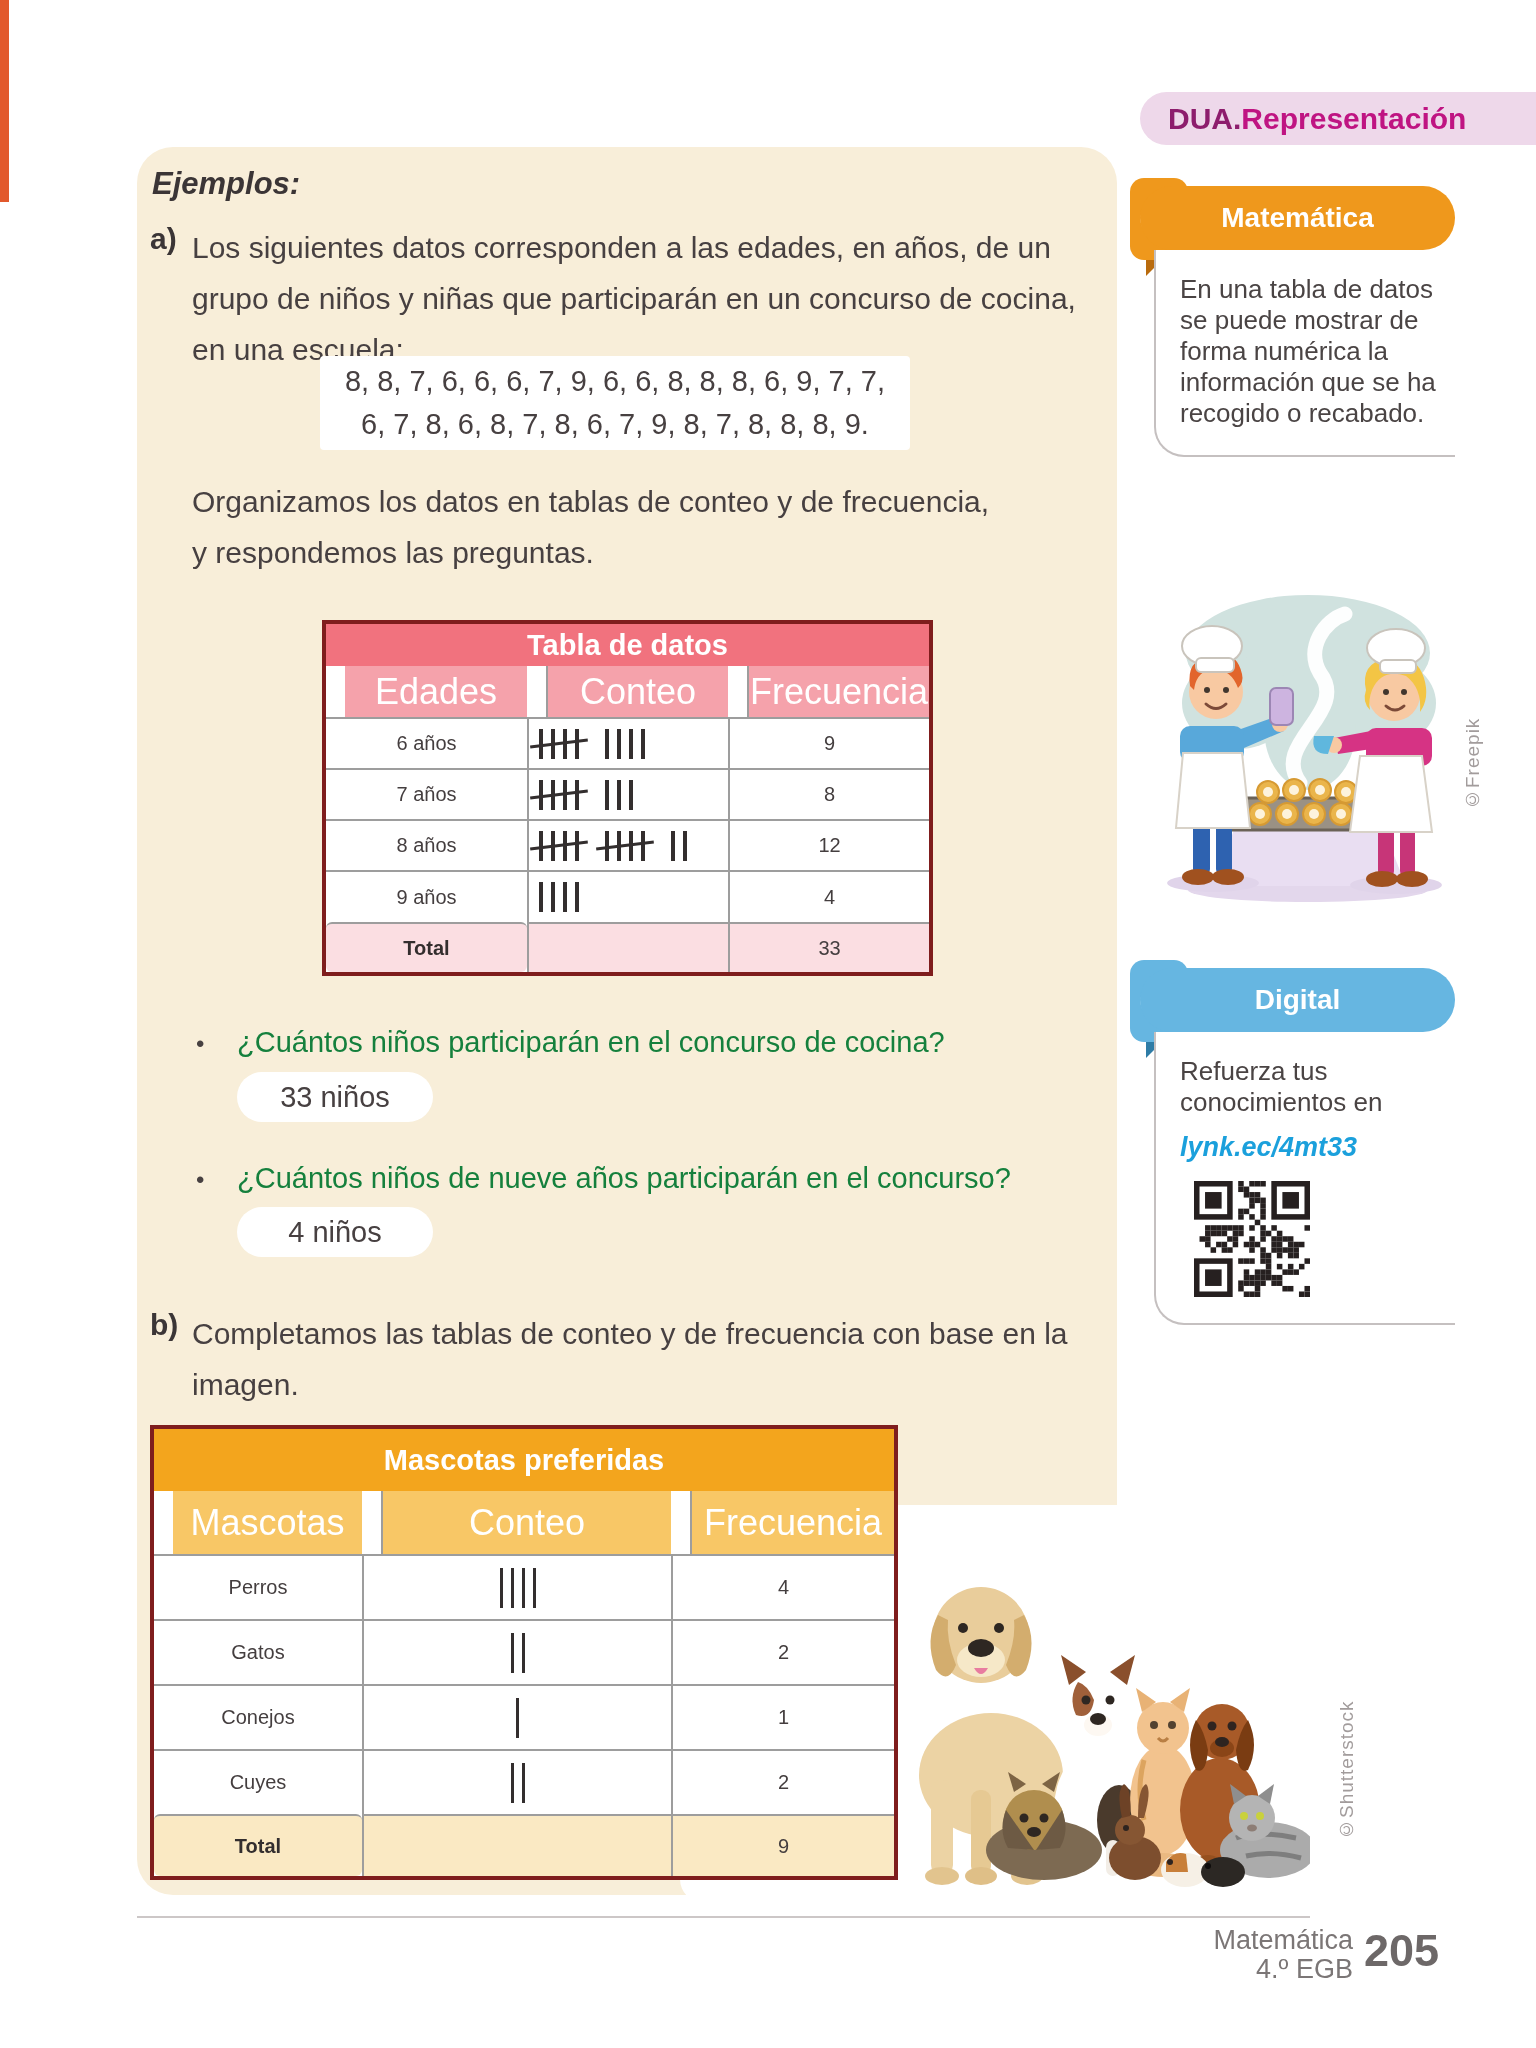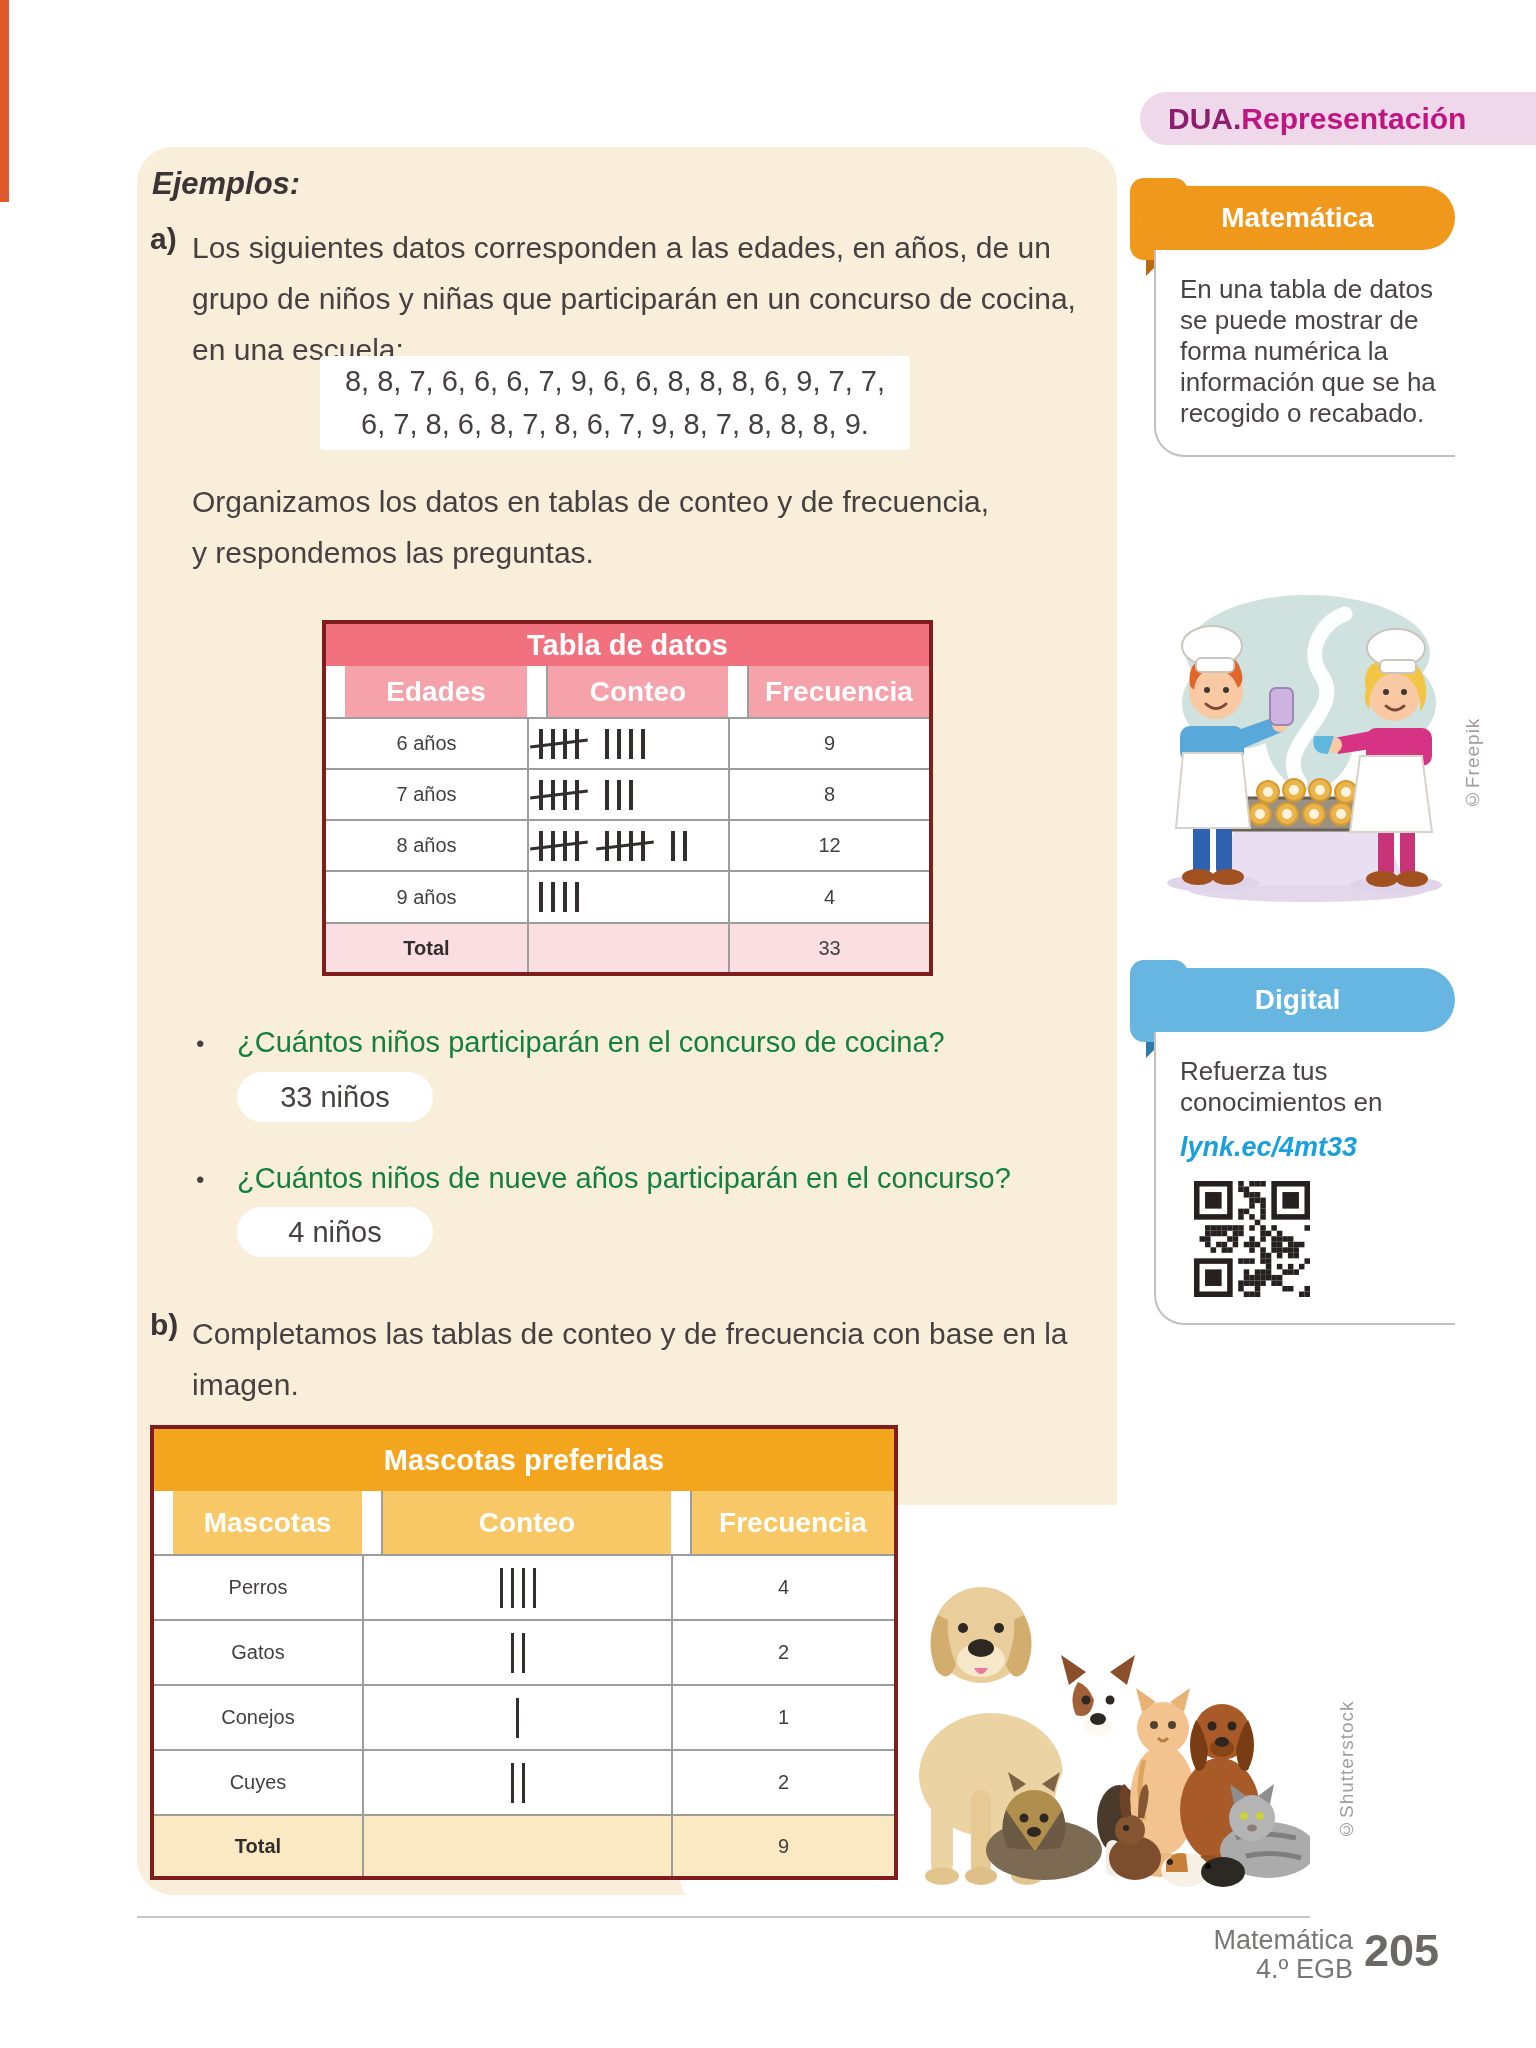--- a/index.html
+++ b/index.html
@@ -34,7 +34,7 @@
   .ttable{display:grid;background:#fff;border:4px solid #7f1d1d;}
   .tt-title{grid-column:1/-1;display:flex;align-items:center;justify-content:center;
             color:#fff;font-weight:bold;font-size:29px;}
-  .tt-head{display:flex;align-items:center;justify-content:center;color:#fff;font-weight:bold;font-size:28px;margin-left:19px;}
+  .tt-head{display:flex;align-items:center;justify-content:center;color:#fff;font-weight:normal;font-size:36px;margin-left:19px;}
   .cell{display:flex;align-items:center;justify-content:center;font-size:20px;color:#443e3f;background:#fff;}
   .bl{border-left:2px solid #9d9d9d;} .bt{border-top:2px solid #9d9d9d;}
   .conteo-l{justify-content:flex-start;padding-left:10px;}

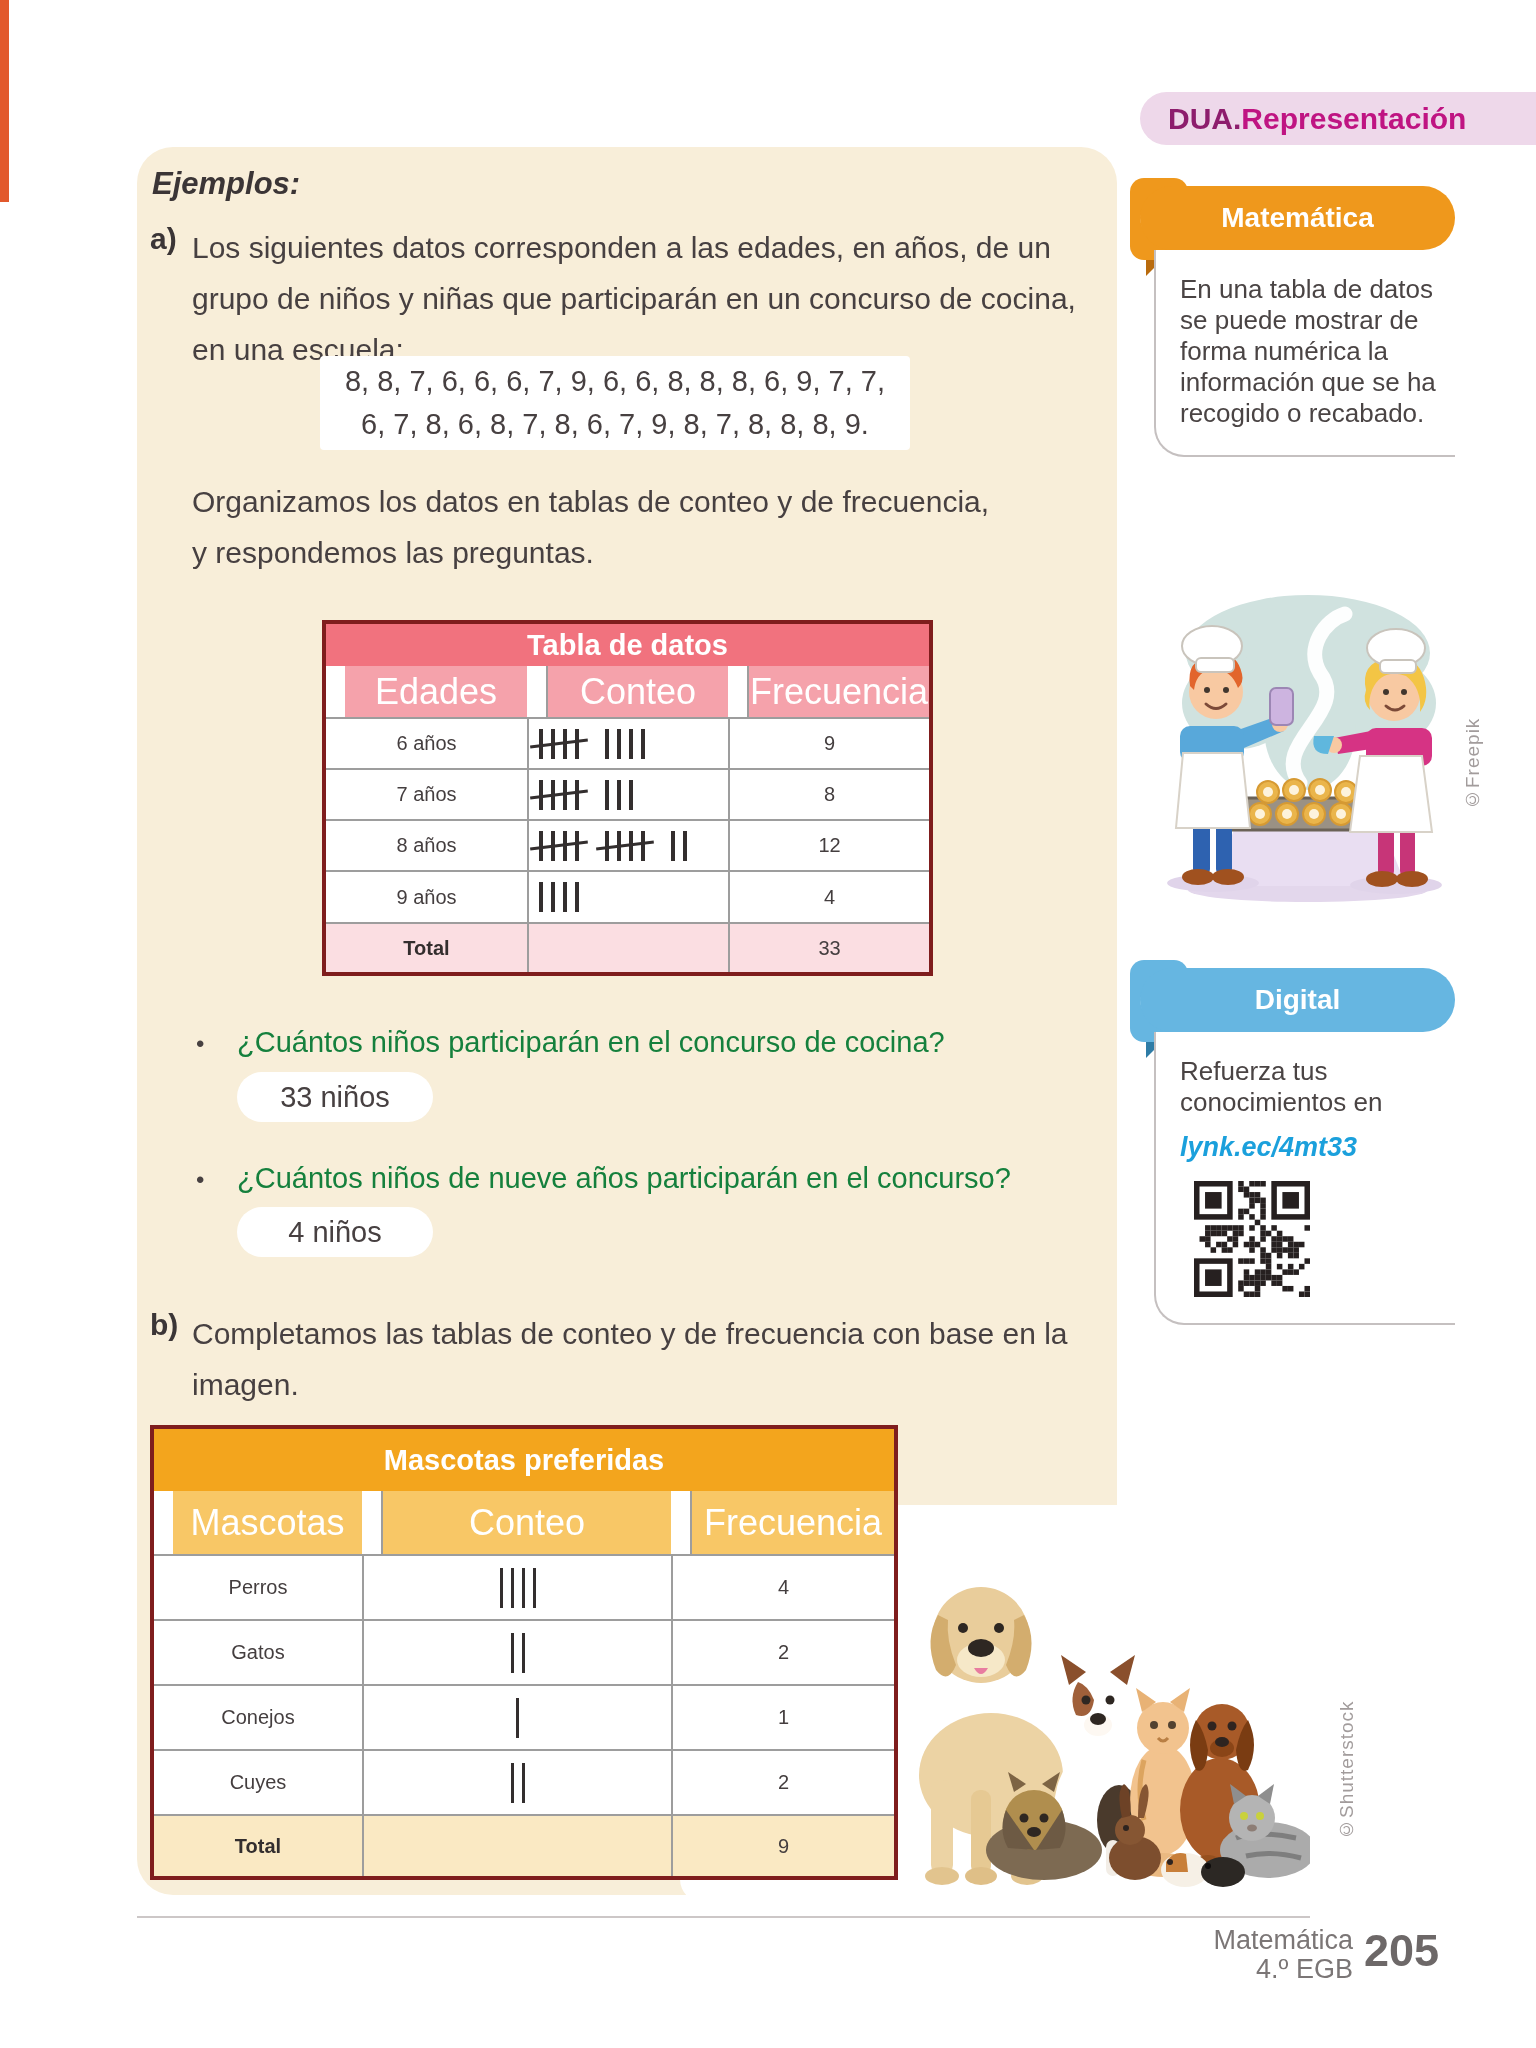--- a/index.html
+++ b/index.html
@@ -38,7 +38,7 @@
   .cell{display:flex;align-items:center;justify-content:center;font-size:20px;color:#443e3f;background:#fff;}
   .bl{border-left:2px solid #9d9d9d;} .bt{border-top:2px solid #9d9d9d;}
   .conteo-l{justify-content:flex-start;padding-left:10px;}
-  .total-label{font-weight:bold;color:#332e2e;}
+  .total-label{font-weight:bold;color:#332e2e;border-radius:6px;}
 
   #t-datos{left:322px;top:620px;width:603px;
            grid-template-columns:201px 201px 201px;

